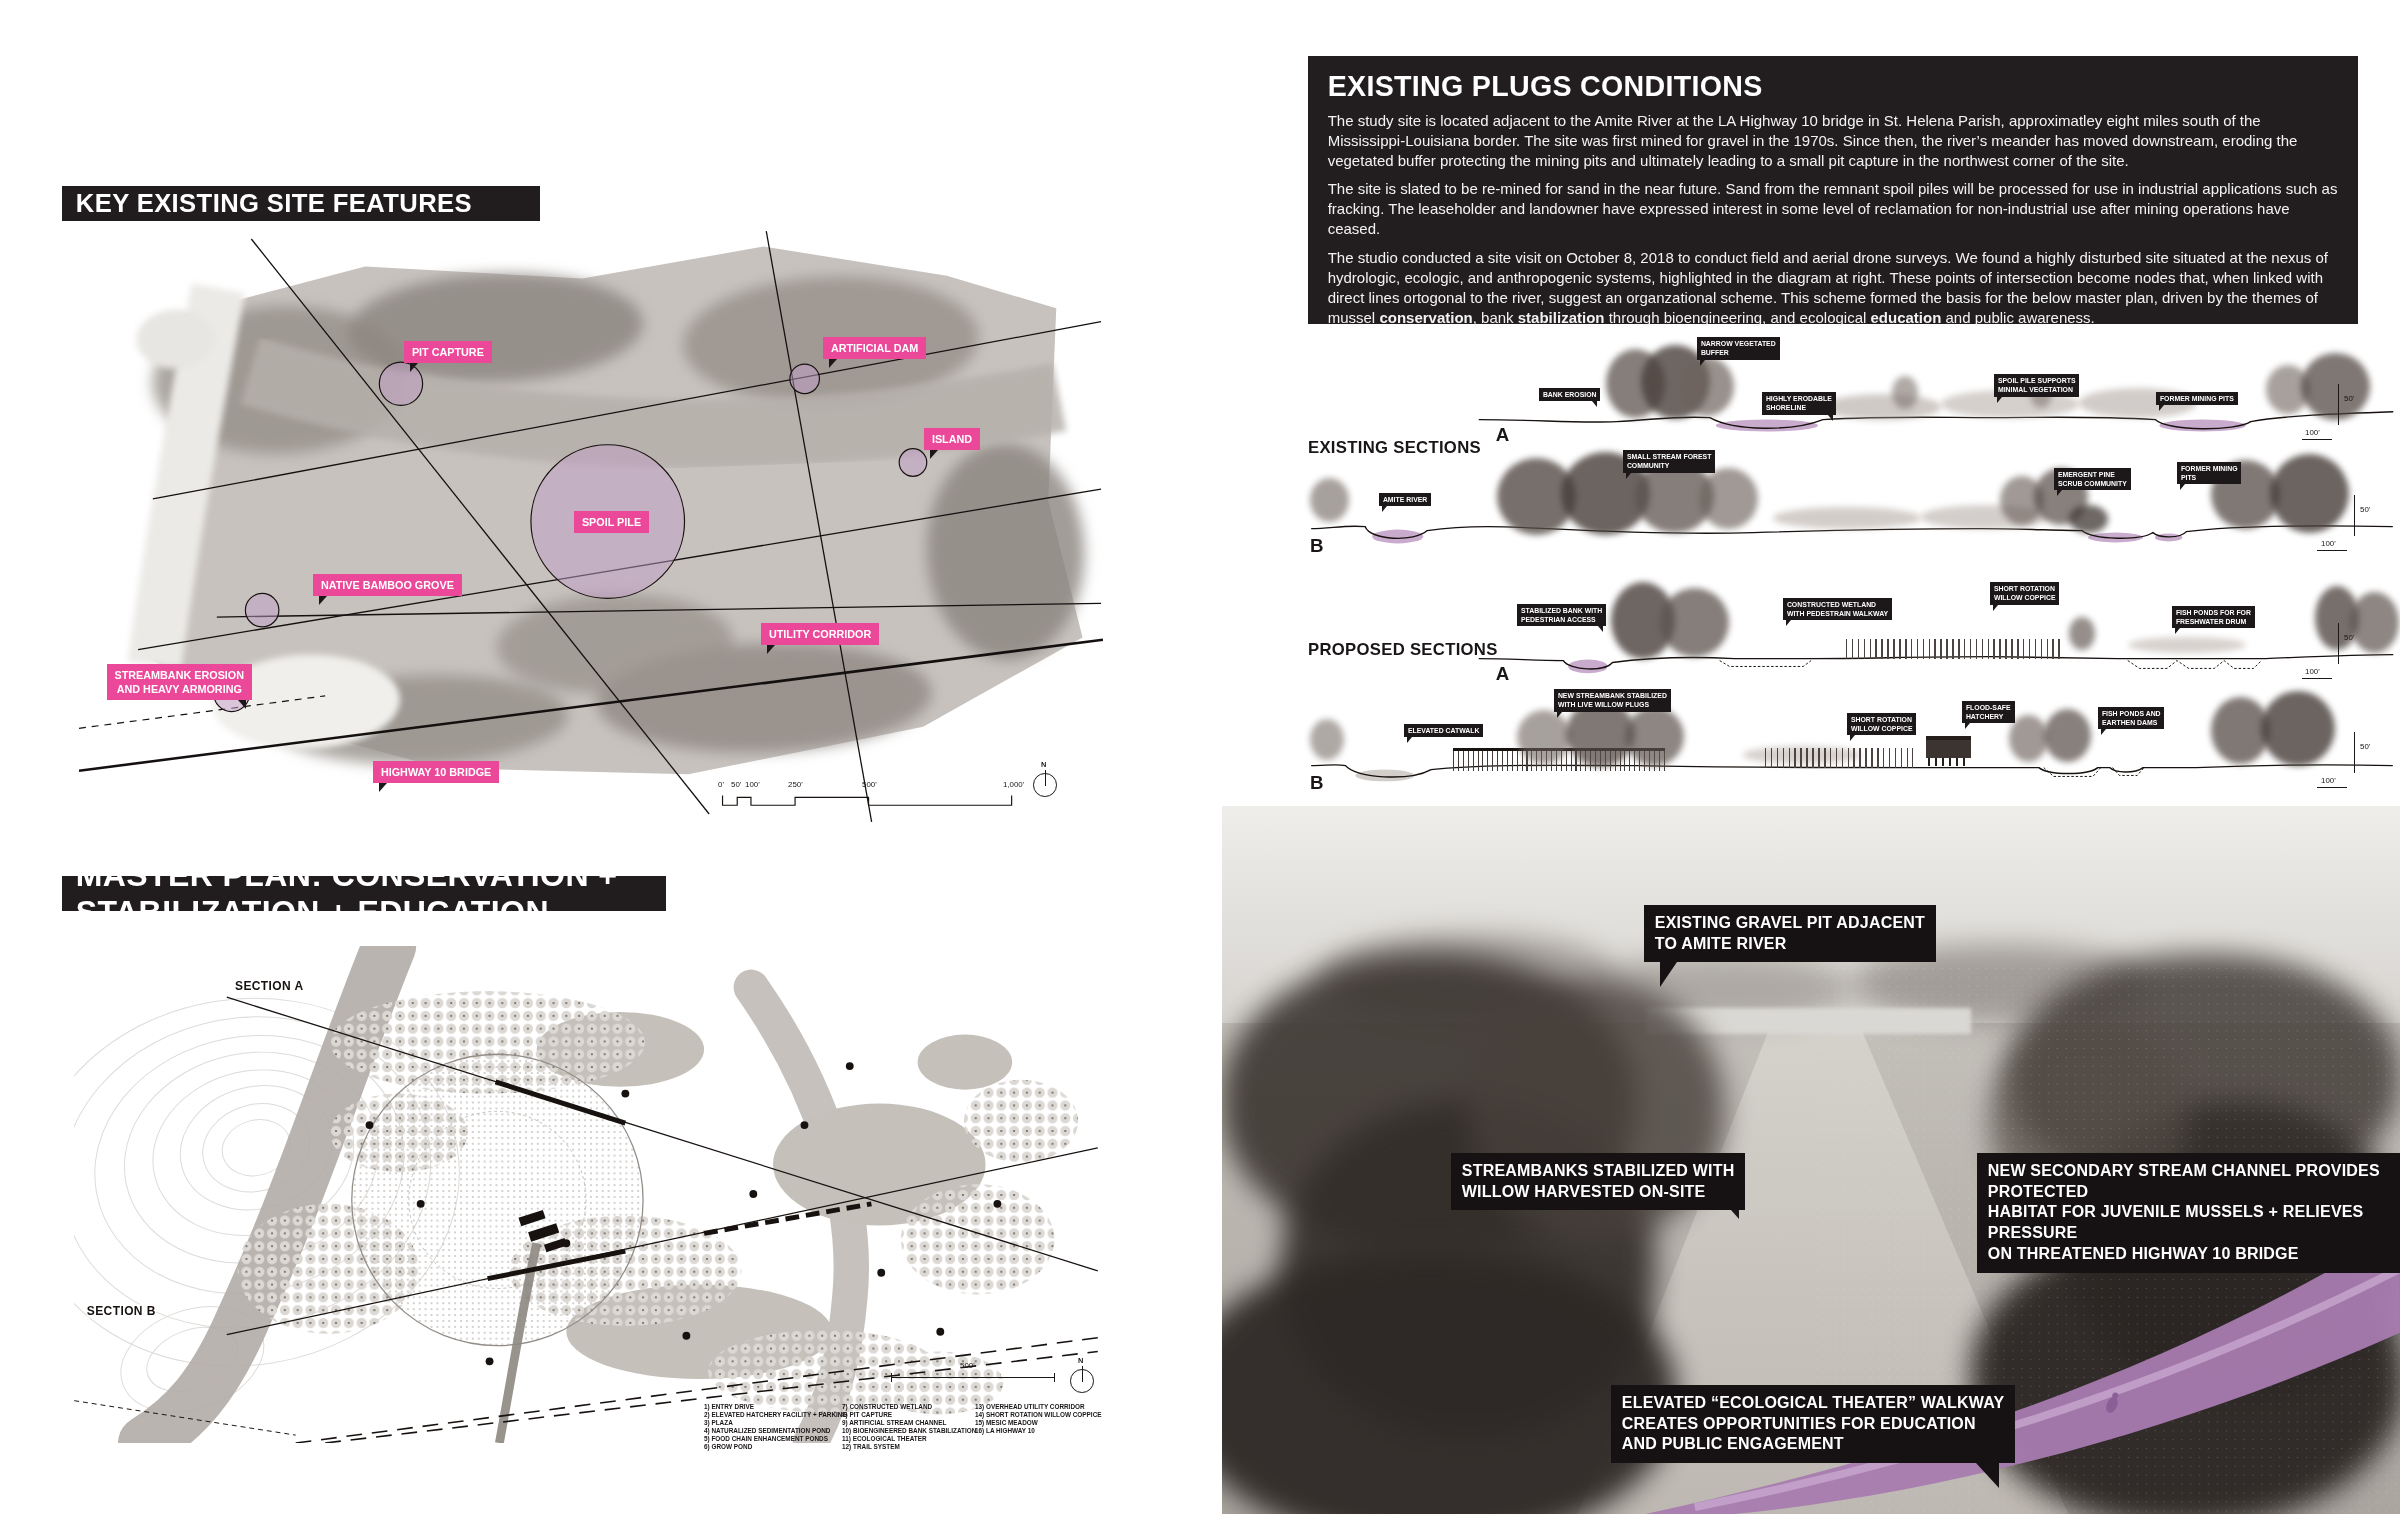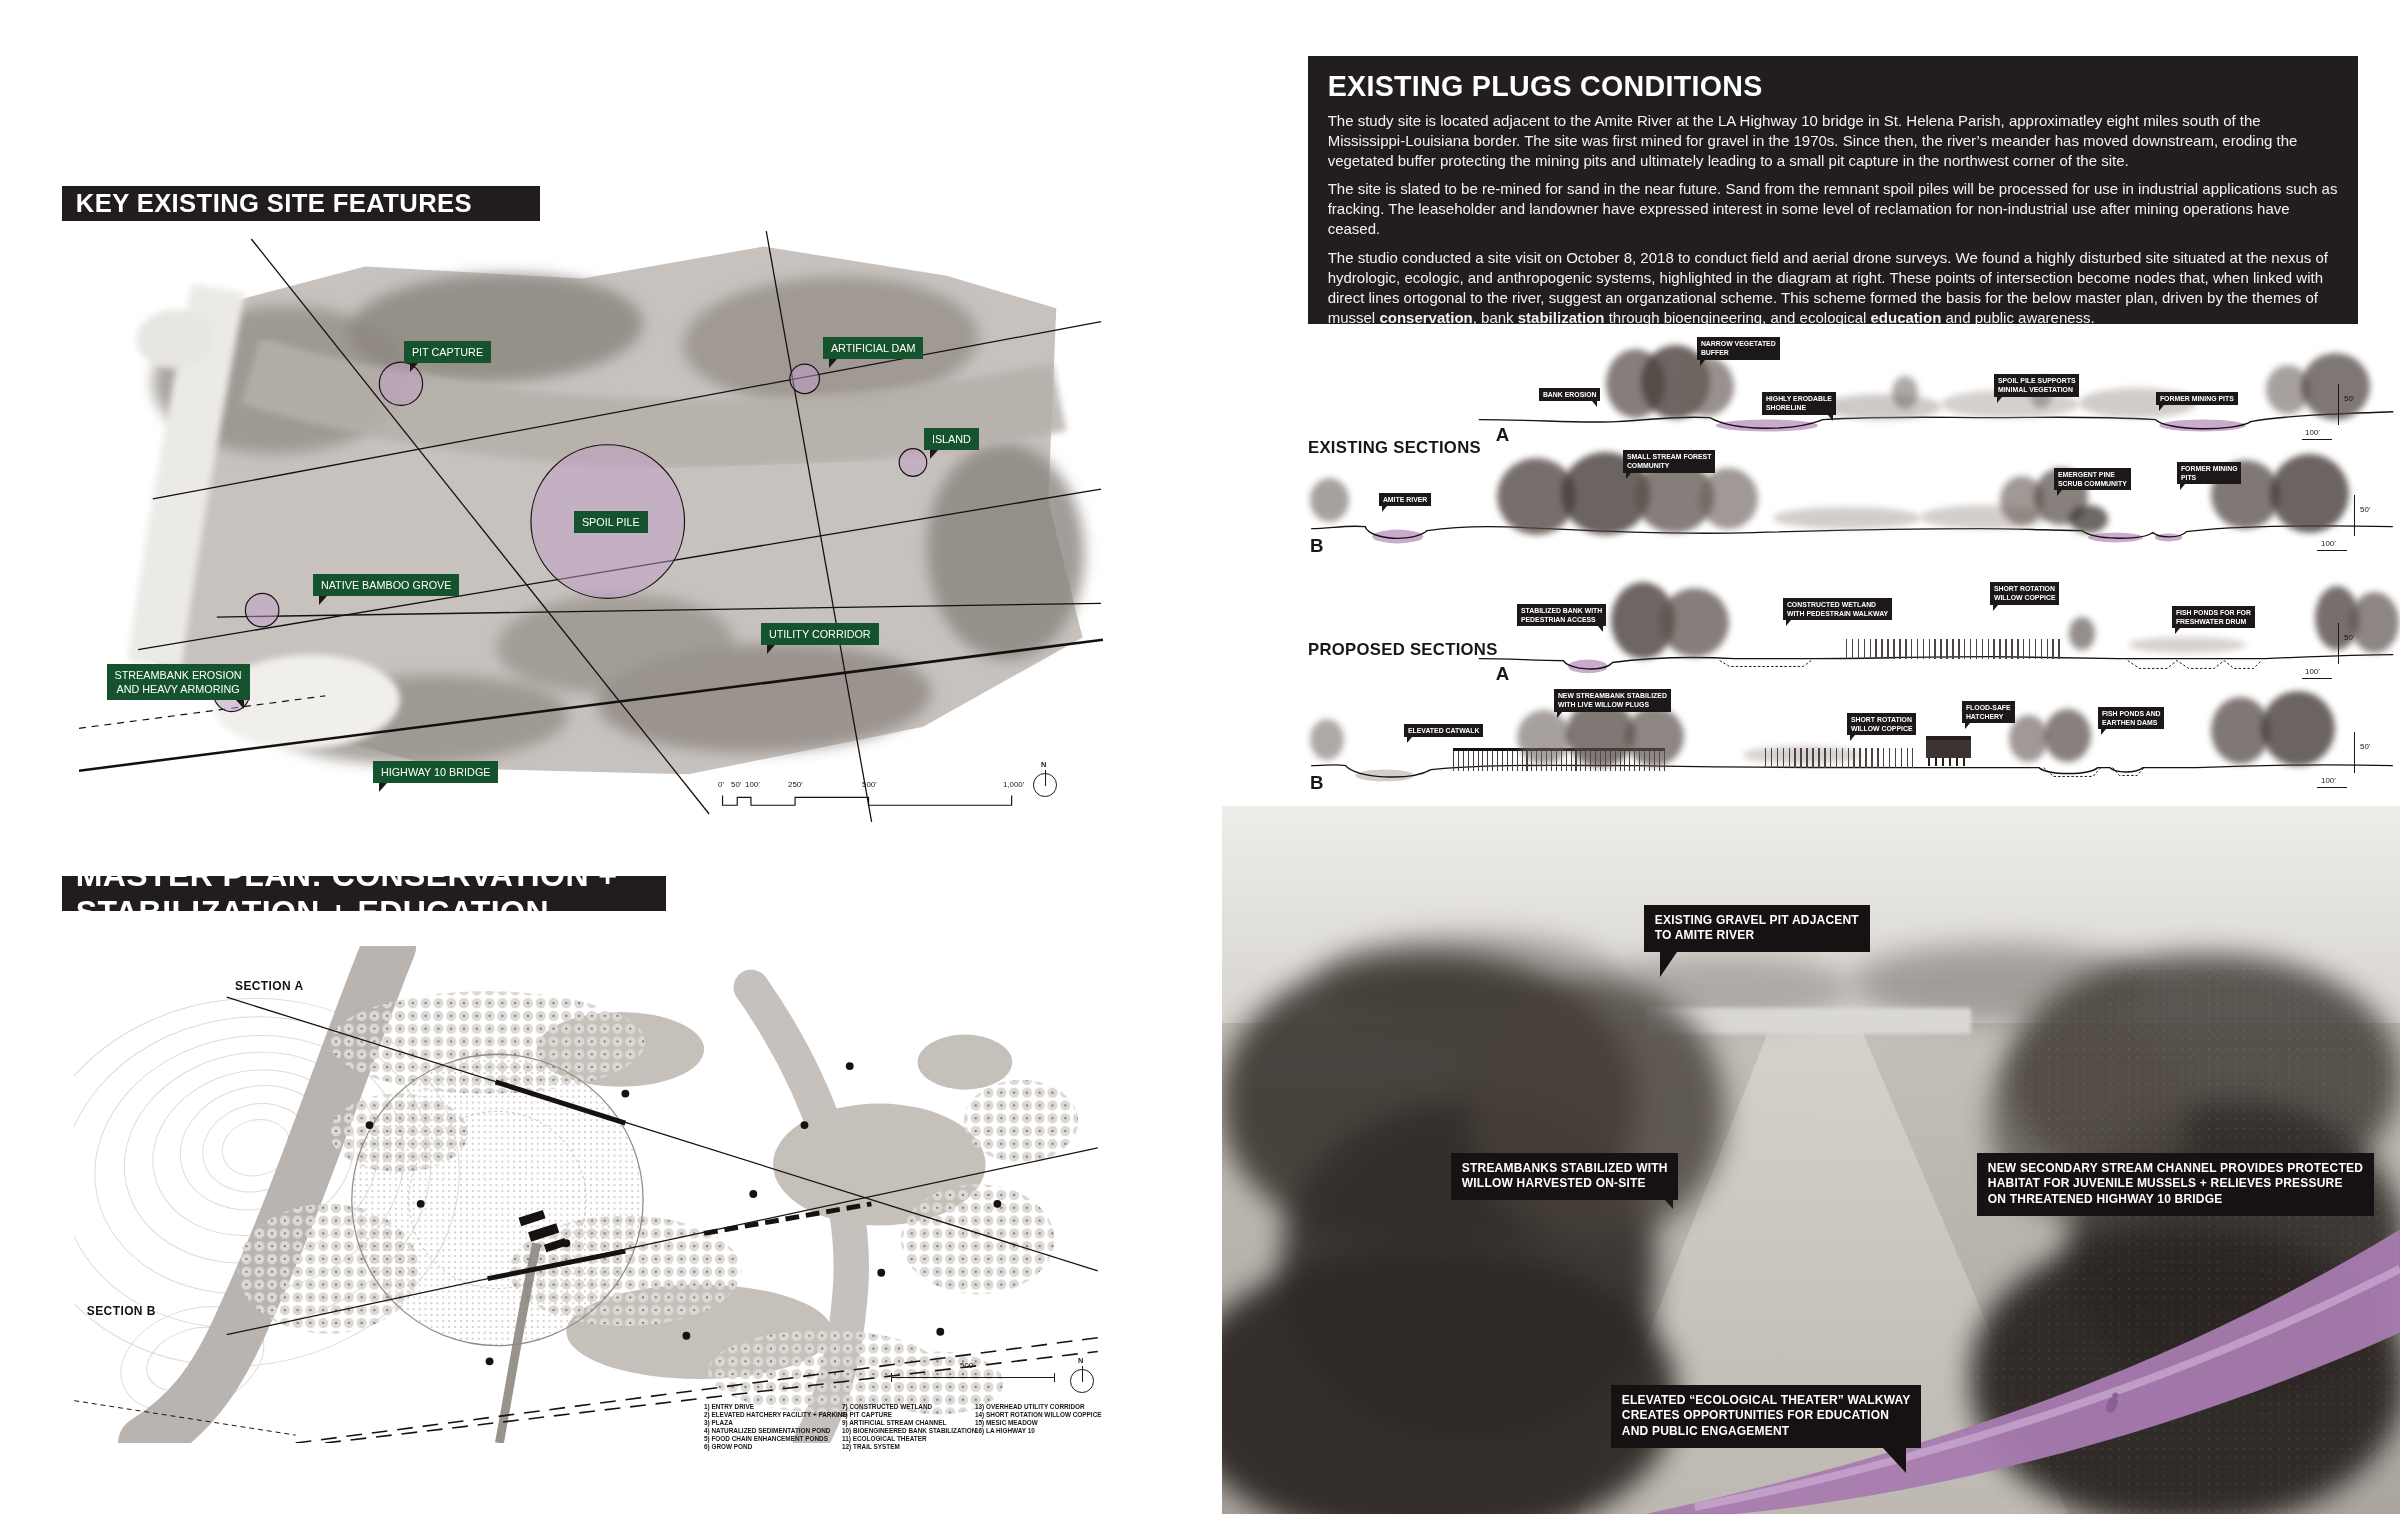--- a/index.html
+++ b/index.html
@@ -12,7 +12,7 @@
   #features-bar{left:62px;top:186px;width:450px;height:35px;font-size:25.6px;}
   #master-bar{left:62px;top:876px;width:576px;height:35px;font-size:32px;}
   
-  .maplabel{position:absolute;background:#14532d;color:#fff;font-weight:normal;font-size:10.8px;line-height:1.3;
+  .maplabel{position:absolute;background:#ec4899;color:#fff;font-weight:bold;font-size:10.8px;line-height:1.3;
             padding:3.9px 7.9px;white-space:pre-line;z-index:6;}
   .seclabel{position:absolute;background:#1c1819;color:#fff;font-weight:bold;font-size:6.9px;line-height:1.35;
             padding:2px 3.9px;white-space:pre-line;z-index:6;}

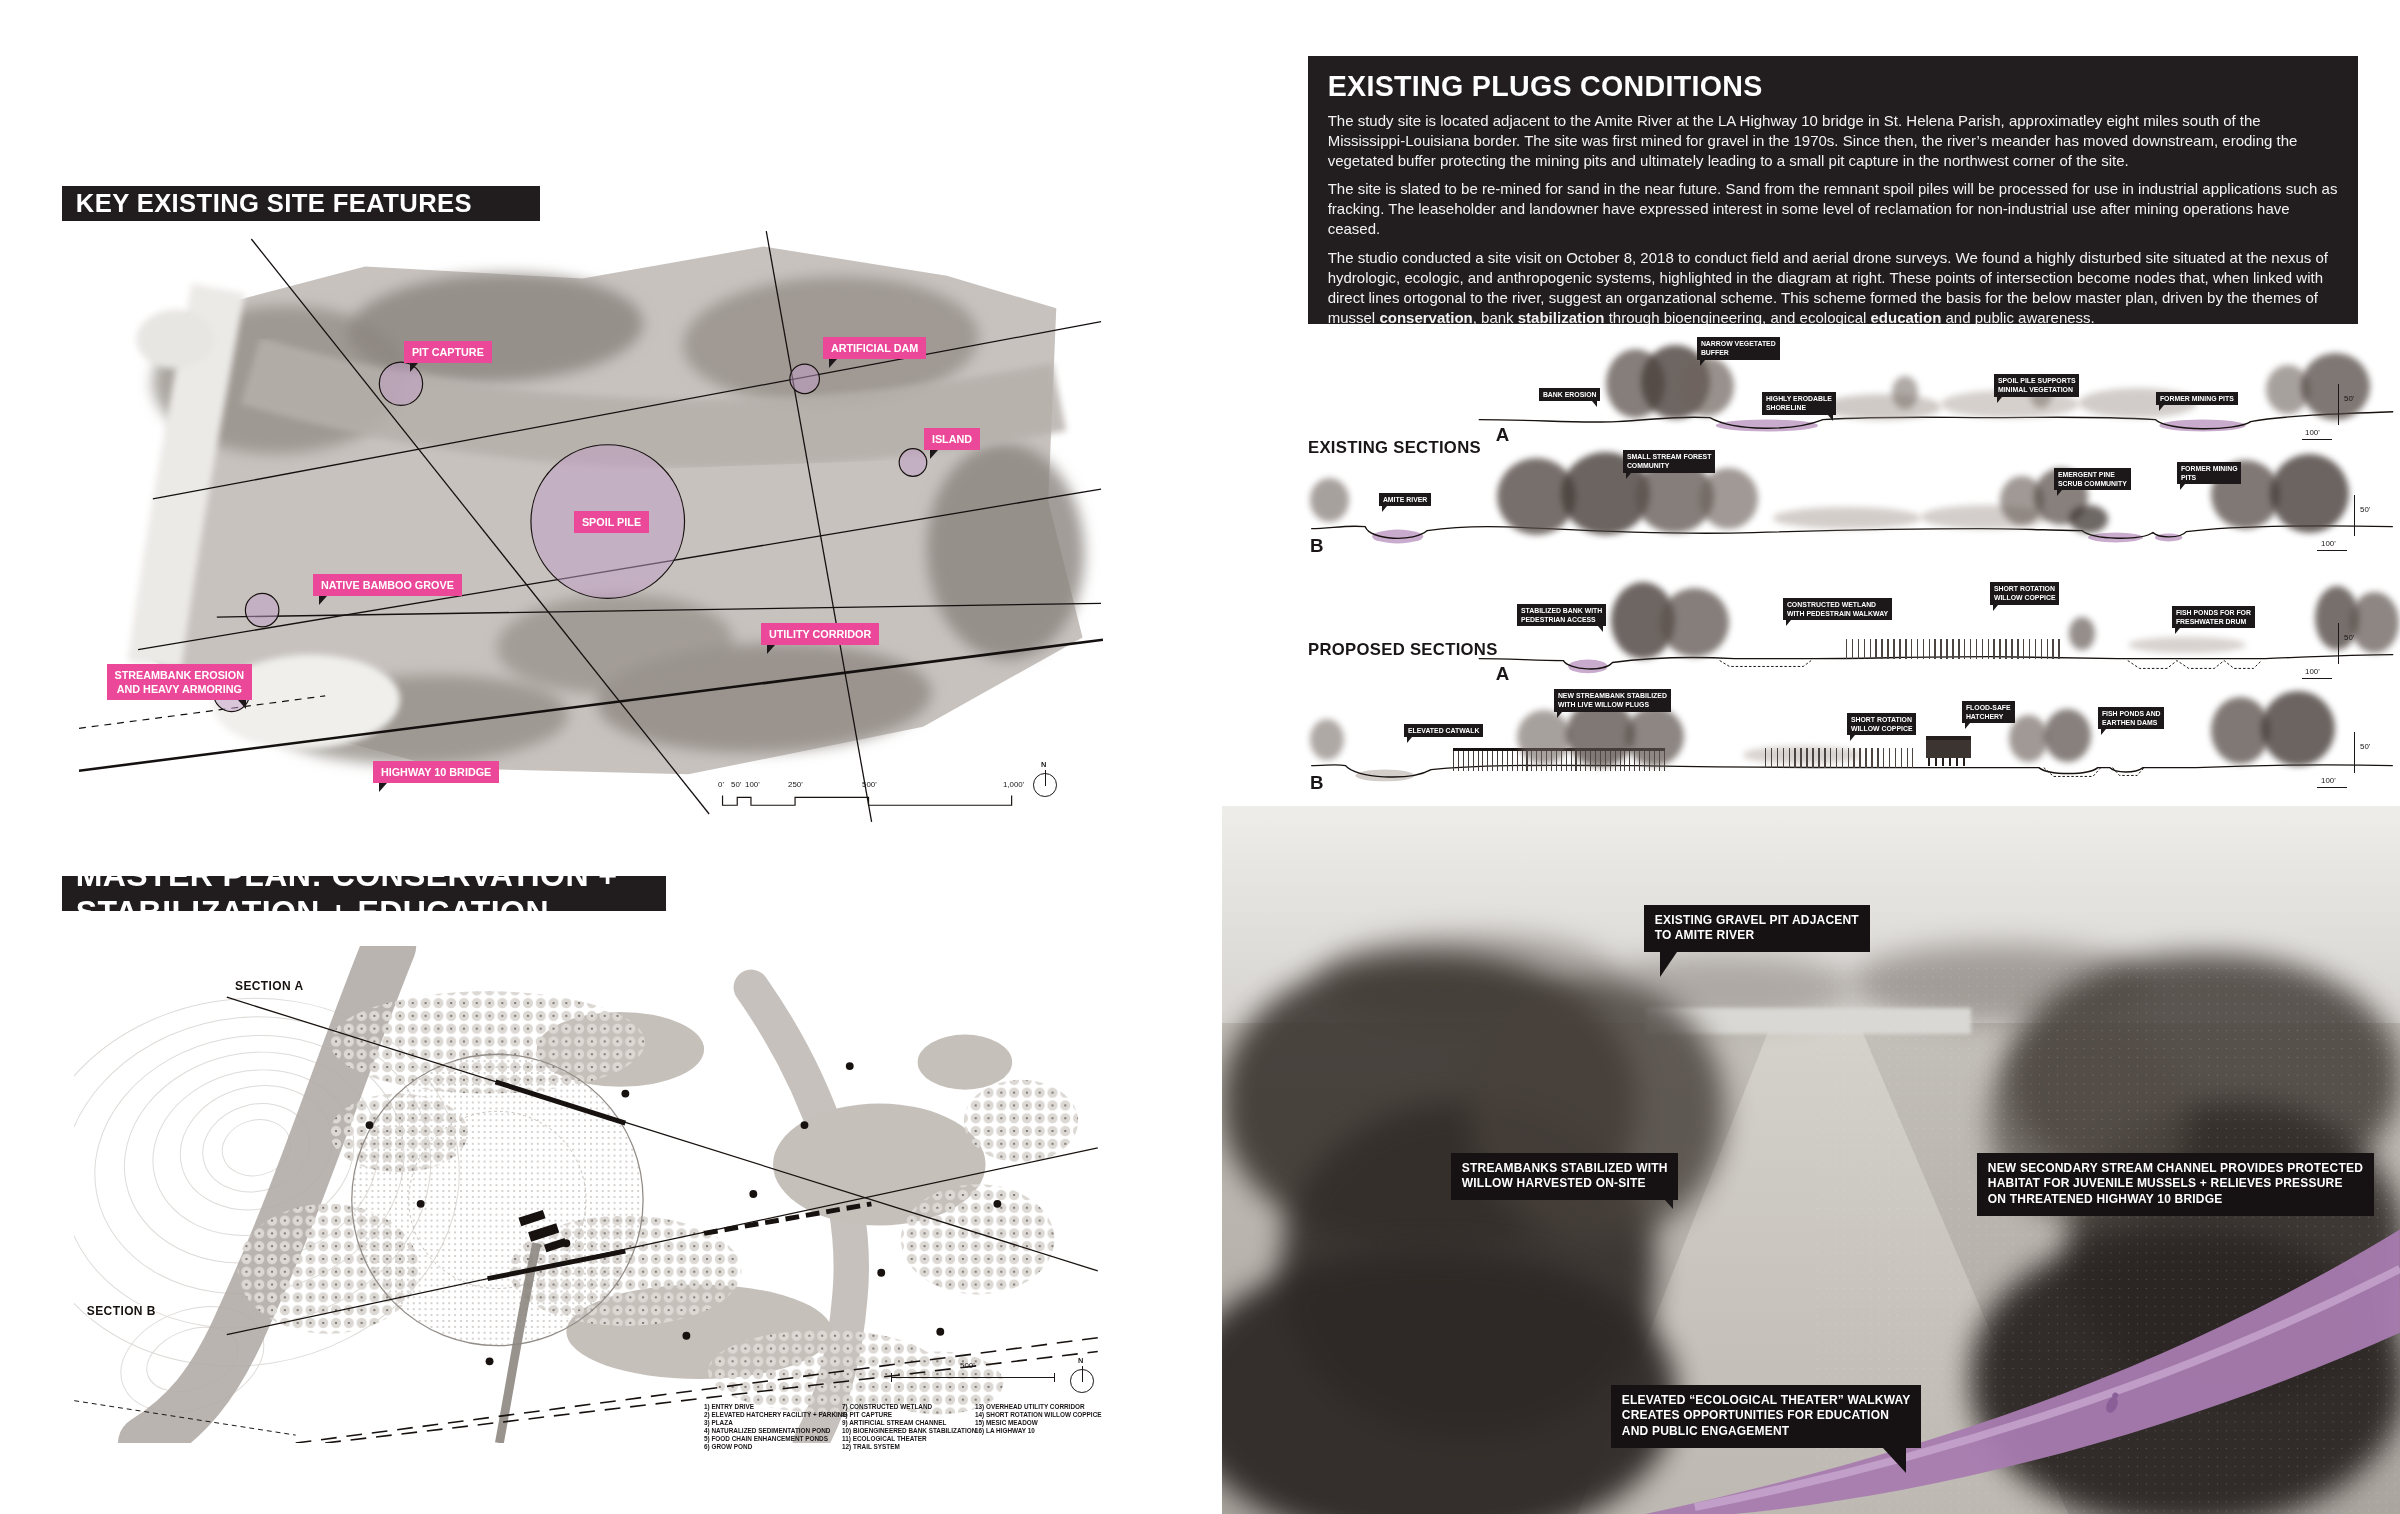--- a/index.html
+++ b/index.html
@@ -16,7 +16,7 @@
             padding:3.9px 7.9px;white-space:pre-line;z-index:6;}
   .seclabel{position:absolute;background:#1c1819;color:#fff;font-weight:bold;font-size:6.9px;line-height:1.35;
             padding:2px 3.9px;white-space:pre-line;z-index:6;}
-  .note{position:absolute;background:#161213;color:#fff;font-weight:bold;font-size:12px;line-height:1.3;
+  .note{position:absolute;background:#161213;color:#fff;font-weight:bold;font-size:16px;line-height:1.3;
         padding:7.9px 10.8px;z-index:8;letter-spacing:0.2px;}
   .tl-bl::after{content:"";position:absolute;top:100%;left:5.9px;width:0;height:0;
                border-left:8.9px solid #1c1819;border-bottom:9.9px solid transparent;}

